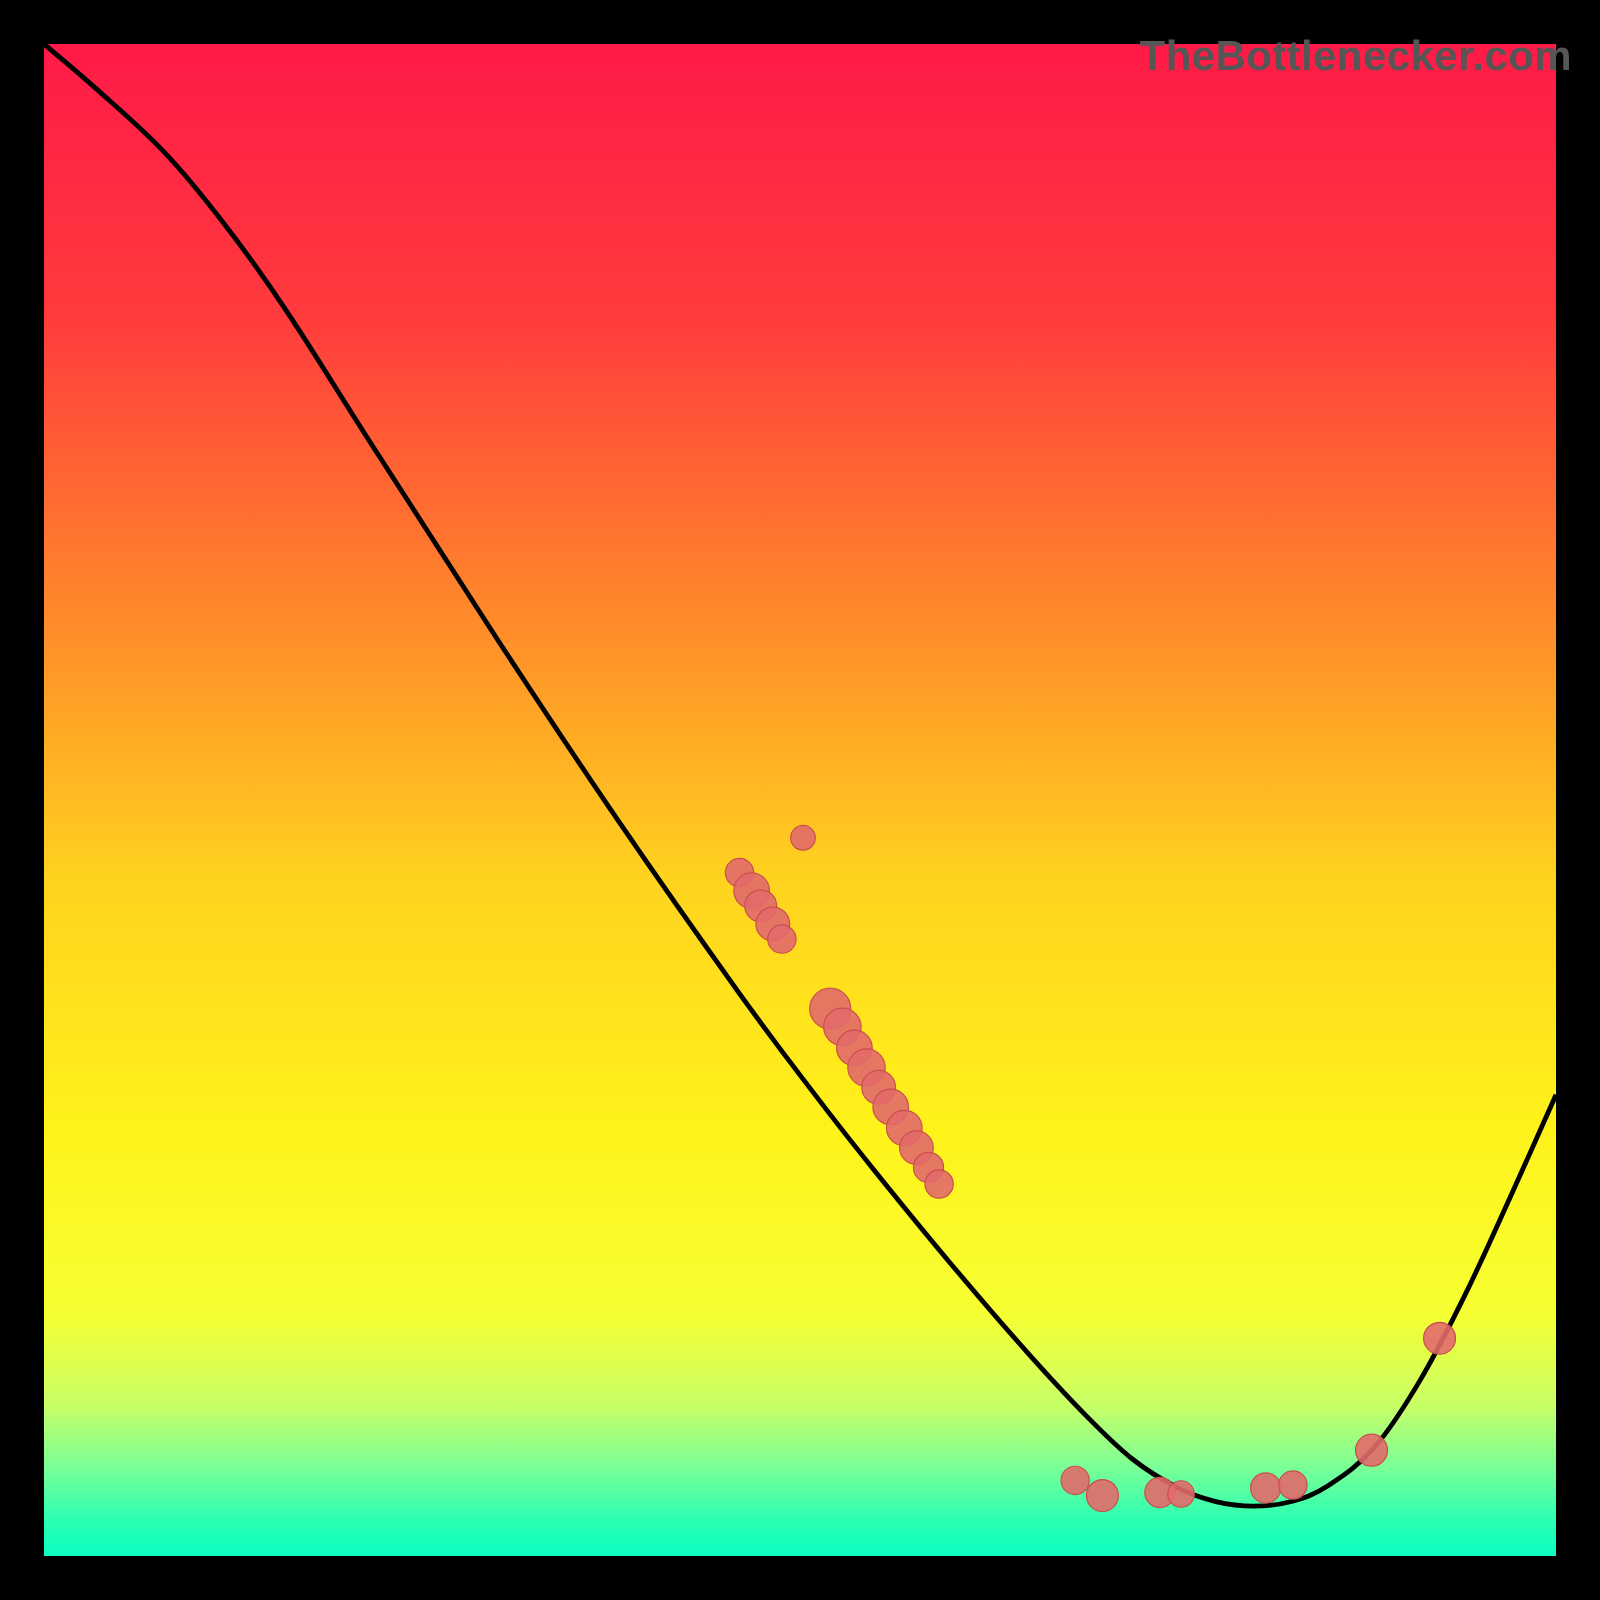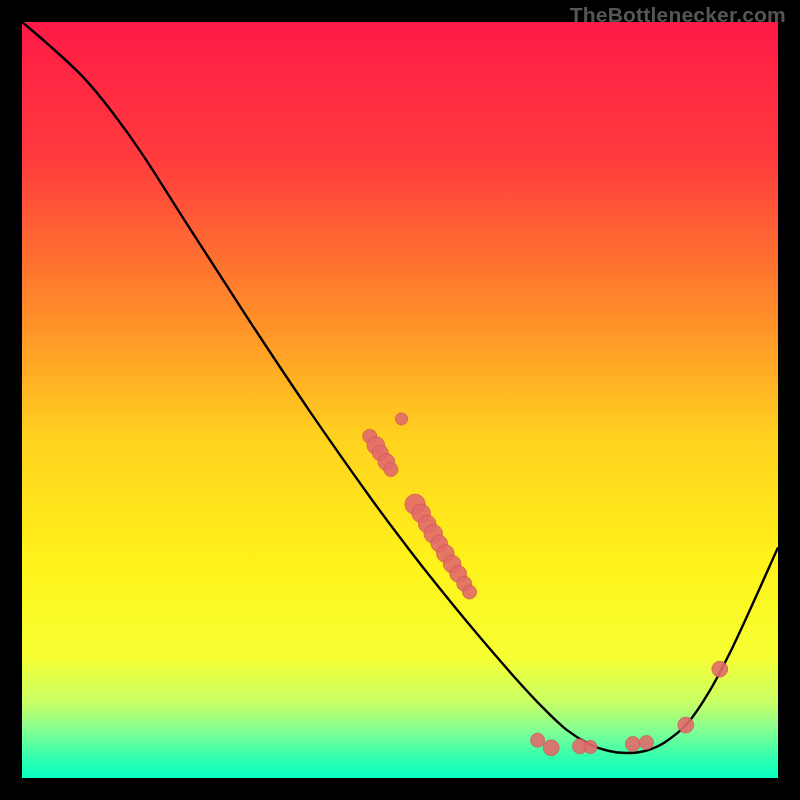--- a/index.html
+++ b/index.html
@@ -27,7 +27,7 @@
   }
   .attrib {
     position: absolute;
-    top: 3px;
+    top: 17px;
     right: 14px;
     font-family: Arial, Helvetica, sans-serif;
     font-size: 21px;

